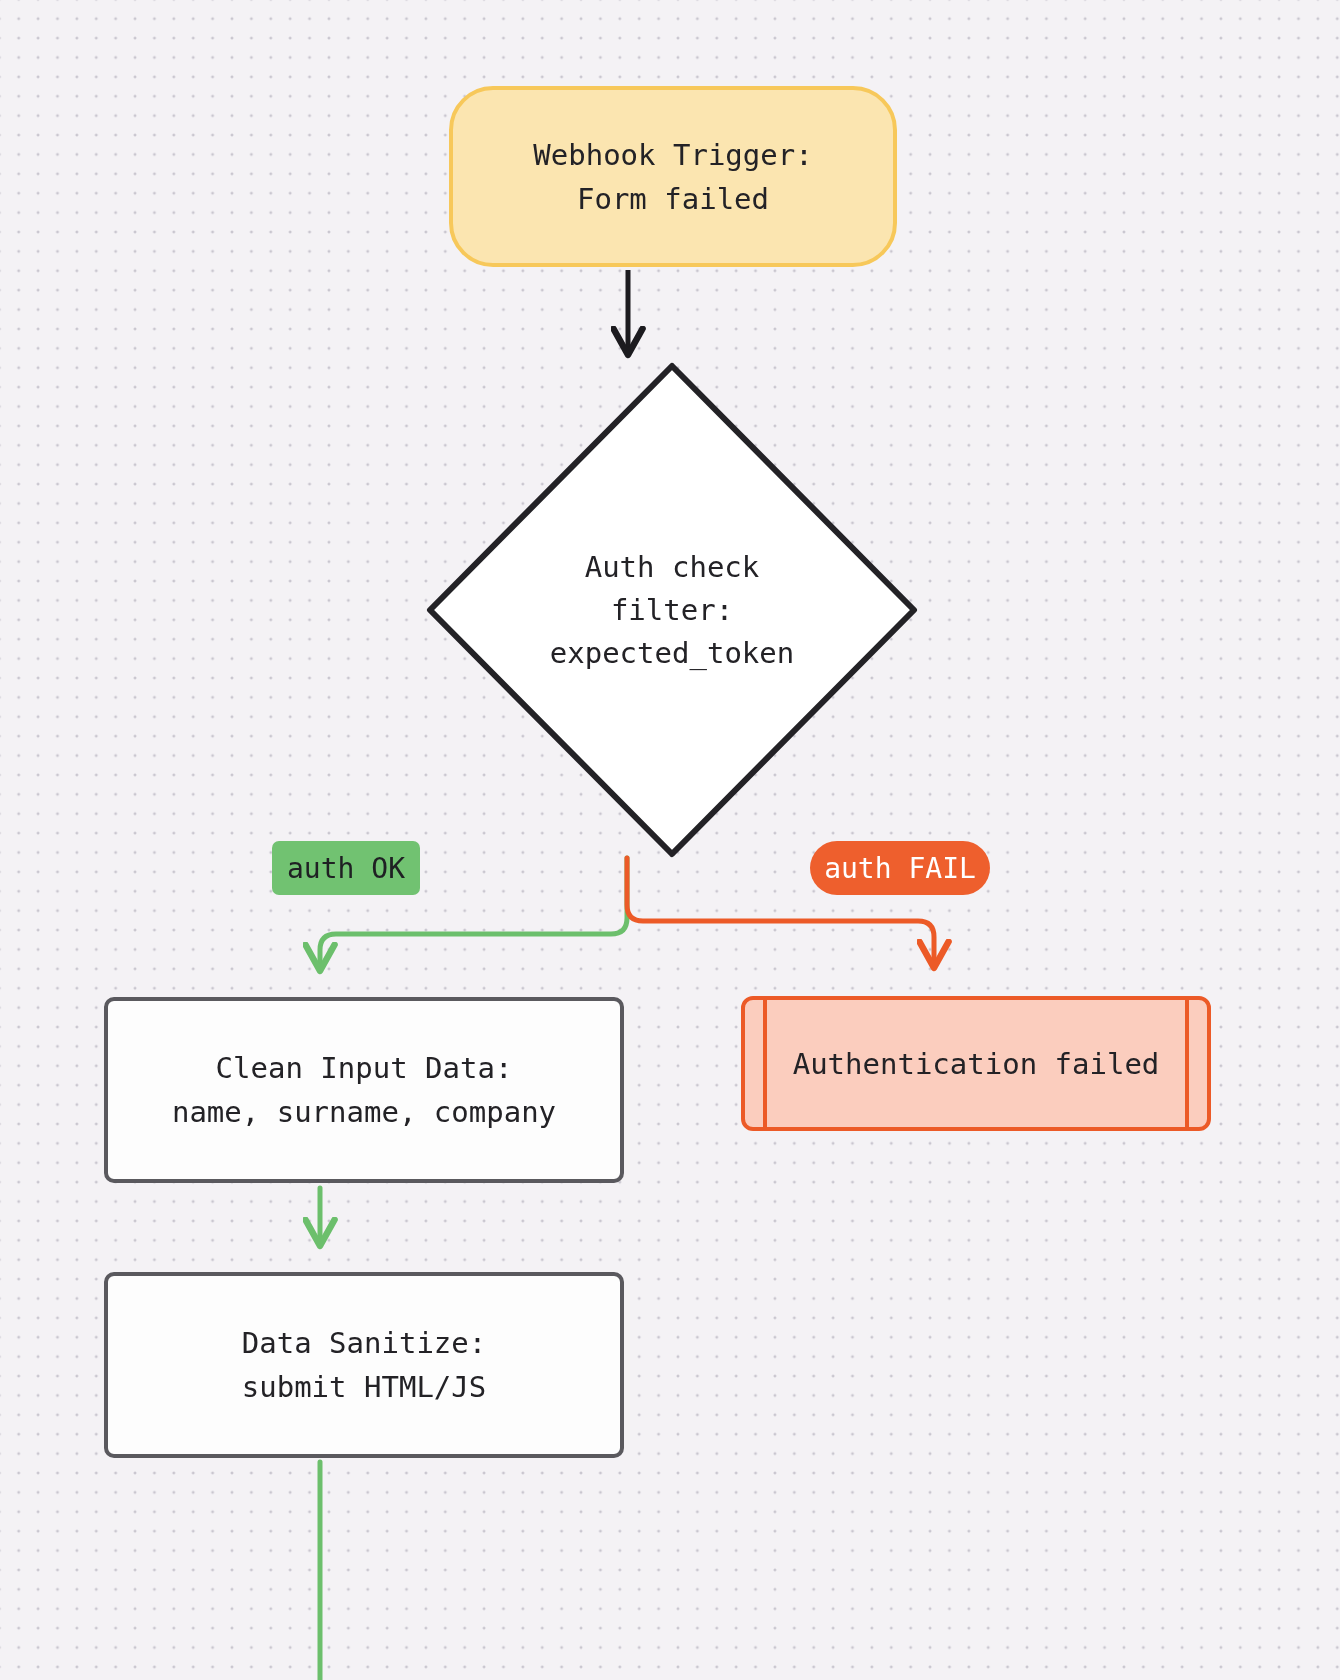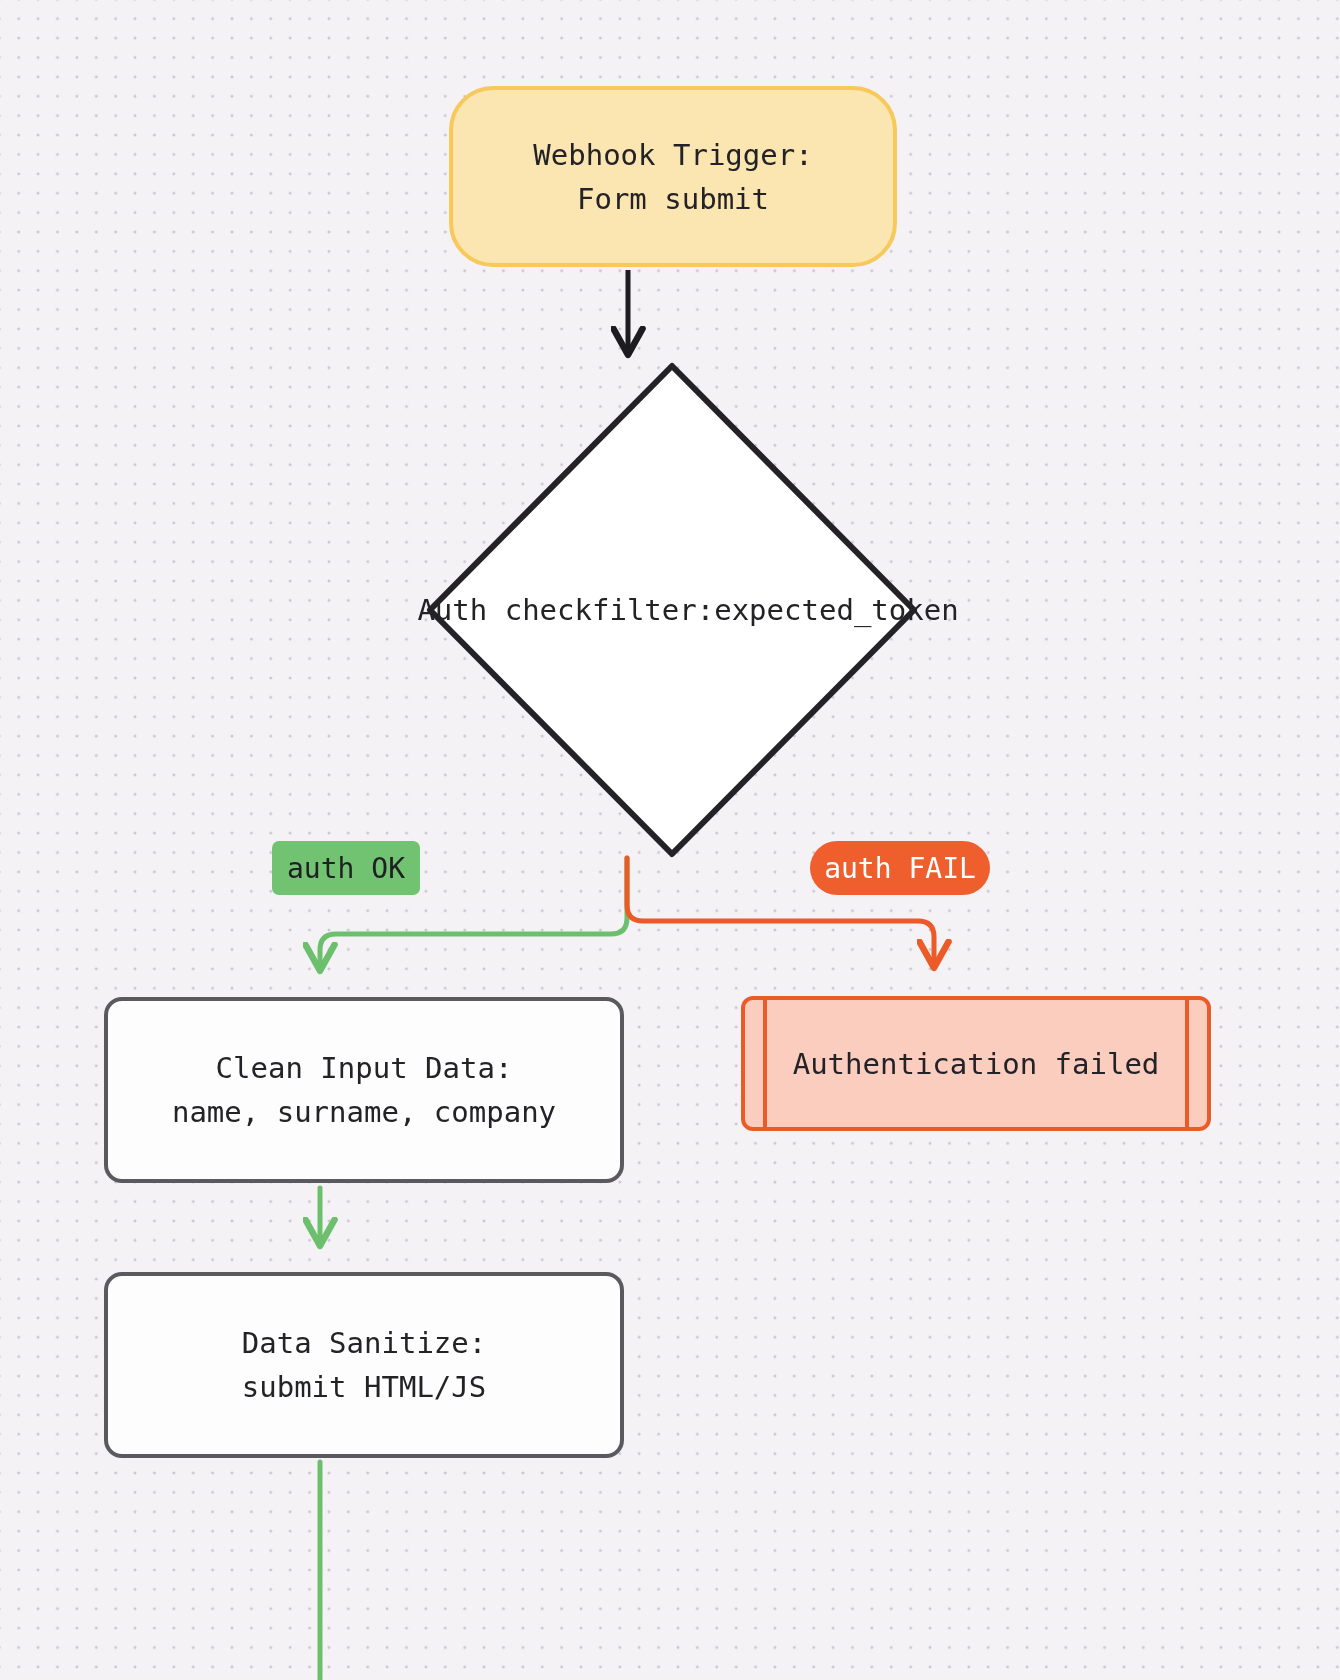--- a/index.html
+++ b/index.html
@@ -190,7 +190,7 @@
 
   <div class="node" id="node-trigger">
     <span>Webhook Trigger:</span>
-    <span>Form submit</span>
+    <span>Form failed</span>
   </div>
 
   <div class="node" id="node-decision">

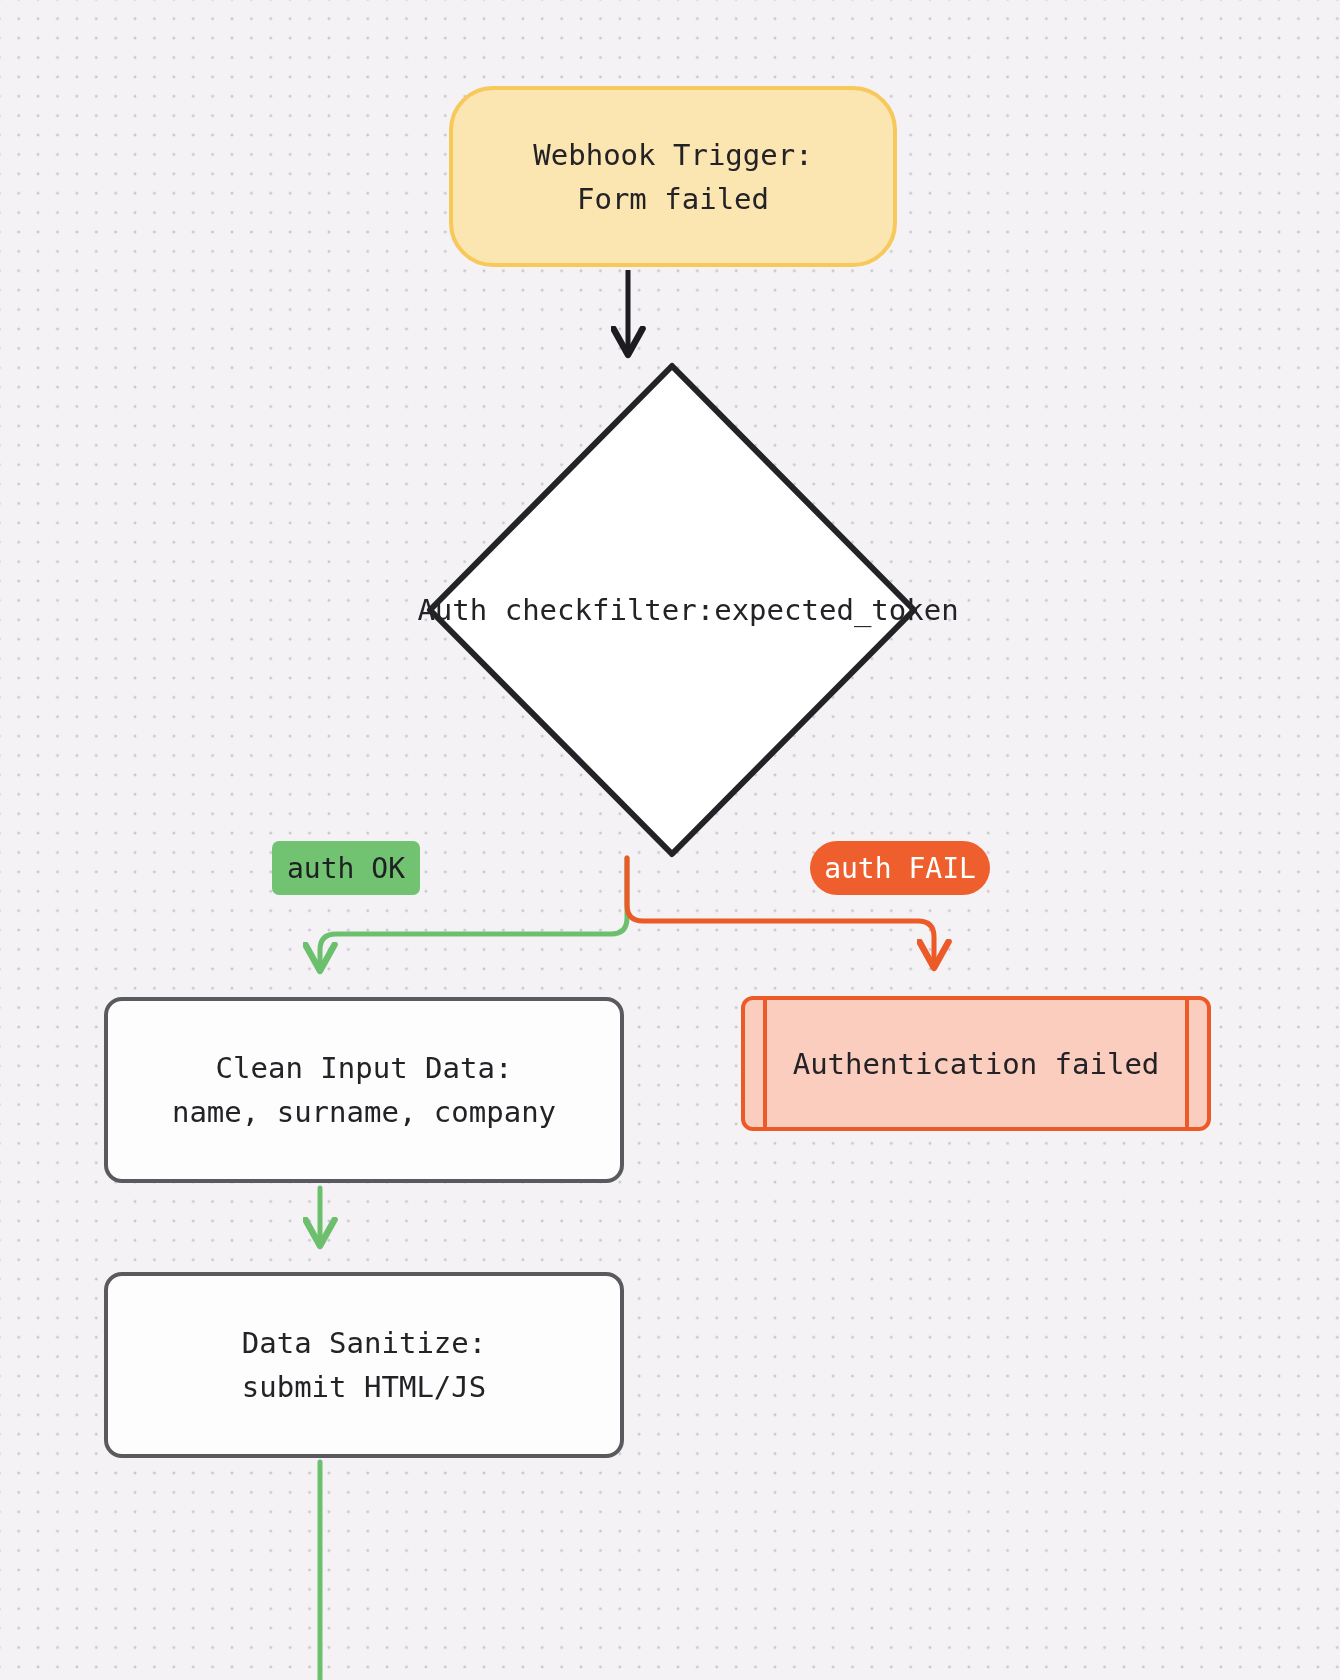--- a/index.html
+++ b/index.html
@@ -71,12 +71,12 @@
   }
   #node-decision .diamond-label {
     position: absolute;
-    left: 16px;
+    left: 0;
     top: 0;
     width: 496px;
     height: 500px;
     display: flex;
-    flex-direction: row;
+    flex-direction: column;
     align-items: center;
     justify-content: center;
     font-size: 29px;

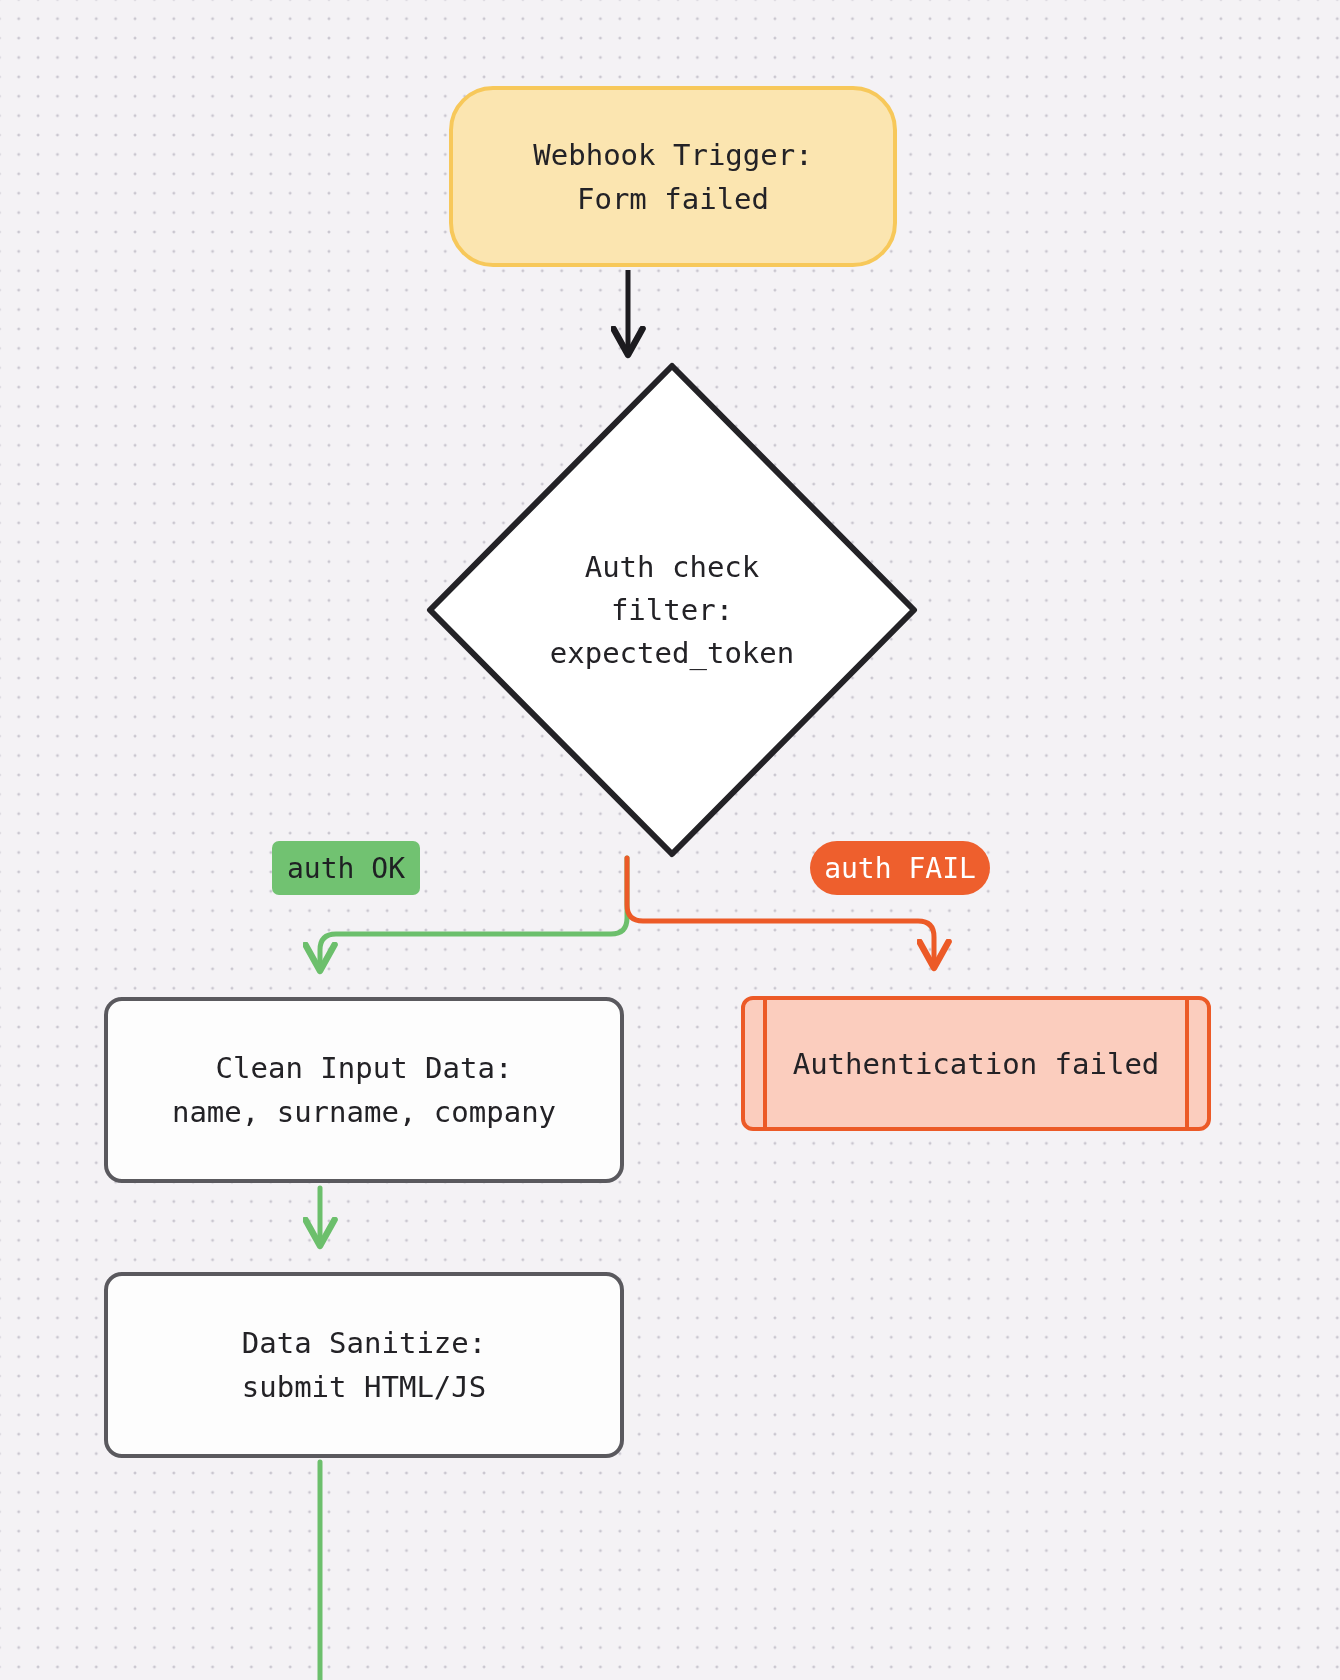--- a/index.html
+++ b/index.html
@@ -89,7 +89,7 @@
   .process-box {
     background: #fdfdfd;
     border: 4px solid #5a595e;
-    border-radius: 18px;
+    border-radius: 10px;
     font-size: 29px;
     line-height: 44px;
   }

